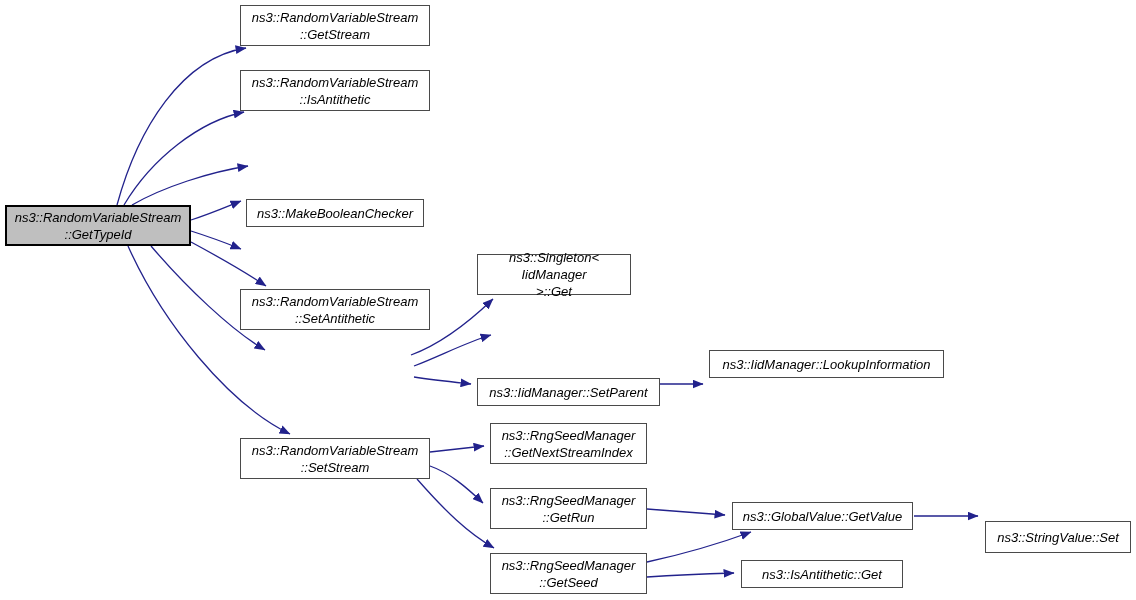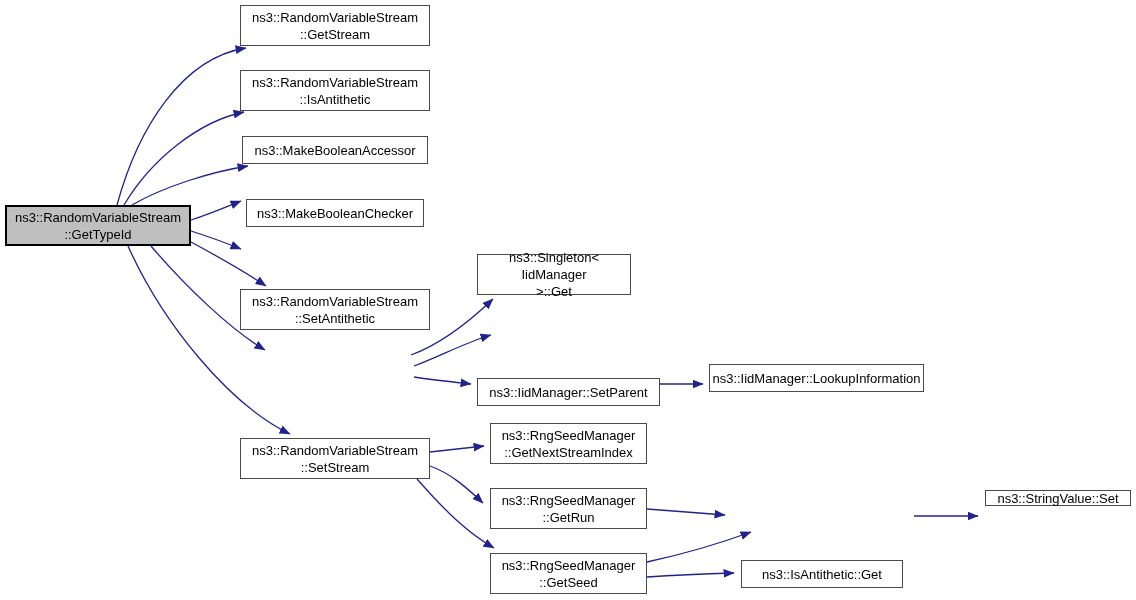--- a/index.html
+++ b/index.html
@@ -32,6 +32,7 @@
     font-size: 13px;
     line-height: 17px;
     color: #000000;
+    font-style: italic;
   }
   .node.main {
     background: #bfbfbf;

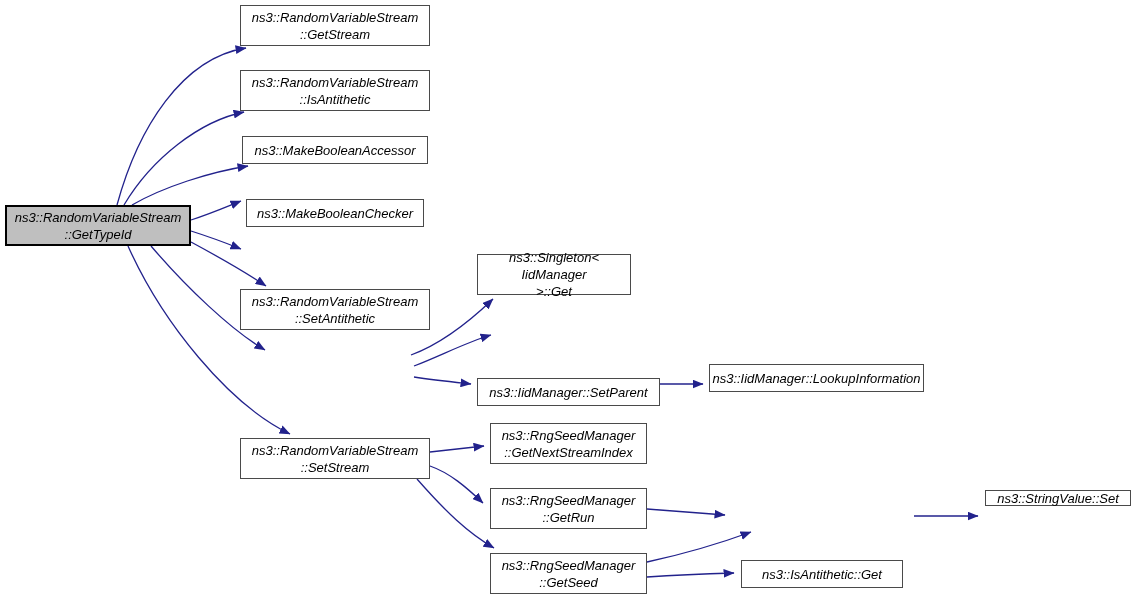--- a/index.html
+++ b/index.html
@@ -89,9 +89,6 @@
 ::IsAntithetic</span>
   </div>
 
-  <div class="node" style="left:242px; top:136px; width:186px; height:28px">
-    <span>ns3::MakeBooleanAccessor</span>
-  </div>
 
   <div class="node" style="left:246px; top:199px; width:178px; height:28px">
     <span>ns3::MakeBooleanChecker</span>

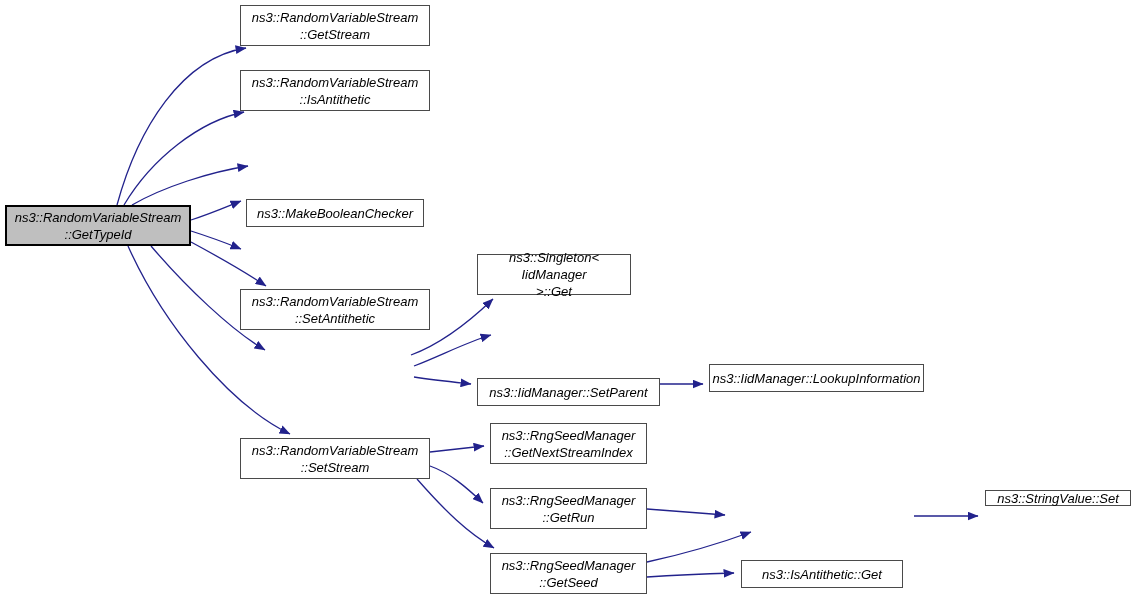--- a/index.html
+++ b/index.html
@@ -116,7 +116,7 @@
     <span>ns3::IidManager::SetParent</span>
   </div>
 
-  <div class="node" style="left:709px; top:364px; width:215px; height:28px">
+  <div class="node" style="left:709px; top:350px; width:235px; height:28px">
     <span>ns3::IidManager::LookupInformation</span>
   </div>
 

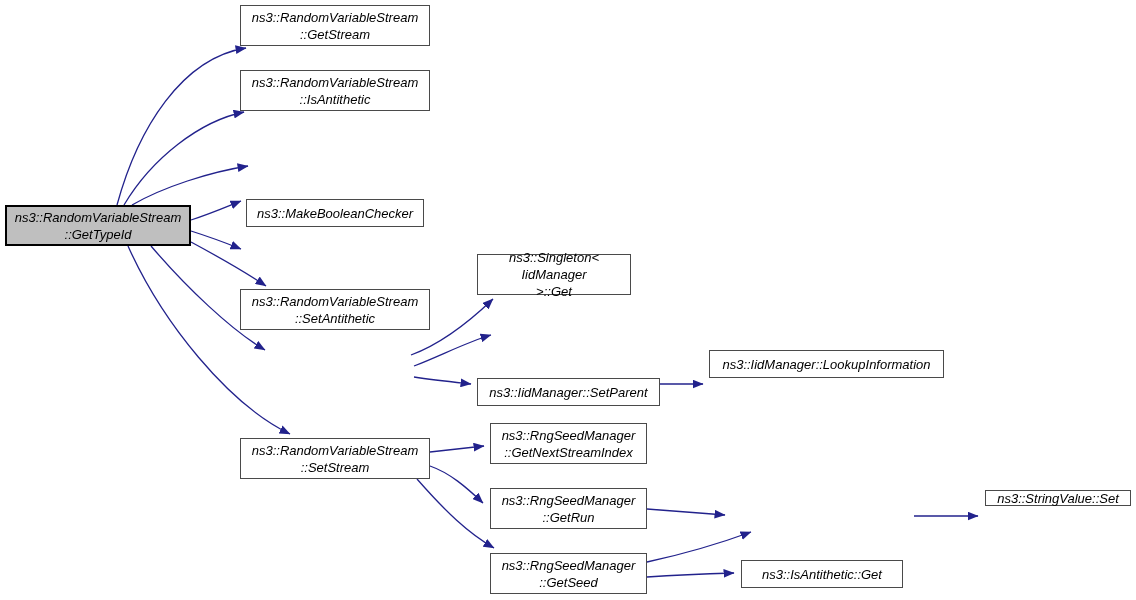--- a/index.html
+++ b/index.html
@@ -135,6 +135,9 @@
 ::GetSeed</span>
   </div>
 
+  <div class="node" style="left:732px; top:502px; width:181px; height:28px">
+    <span>ns3::GlobalValue::GetValue</span>
+  </div>
 
   <div class="node" style="left:741px; top:560px; width:162px; height:28px">
     <span>ns3::IsAntithetic::Get</span>

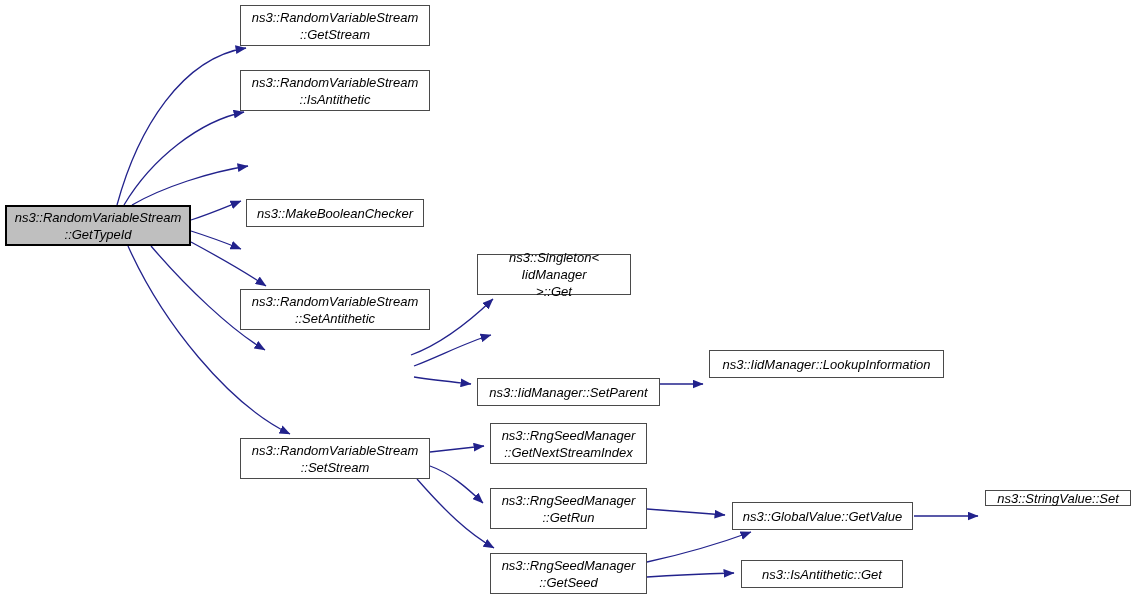--- a/index.html
+++ b/index.html
@@ -143,7 +143,7 @@
     <span>ns3::IsAntithetic::Get</span>
   </div>
 
-  <div class="node" style="left:985px; top:490px; width:146px; height:16px">
+  <div class="node" style="left:985px; top:521px; width:146px; height:32px">
     <span>ns3::StringValue::Set</span>
   </div>
 

